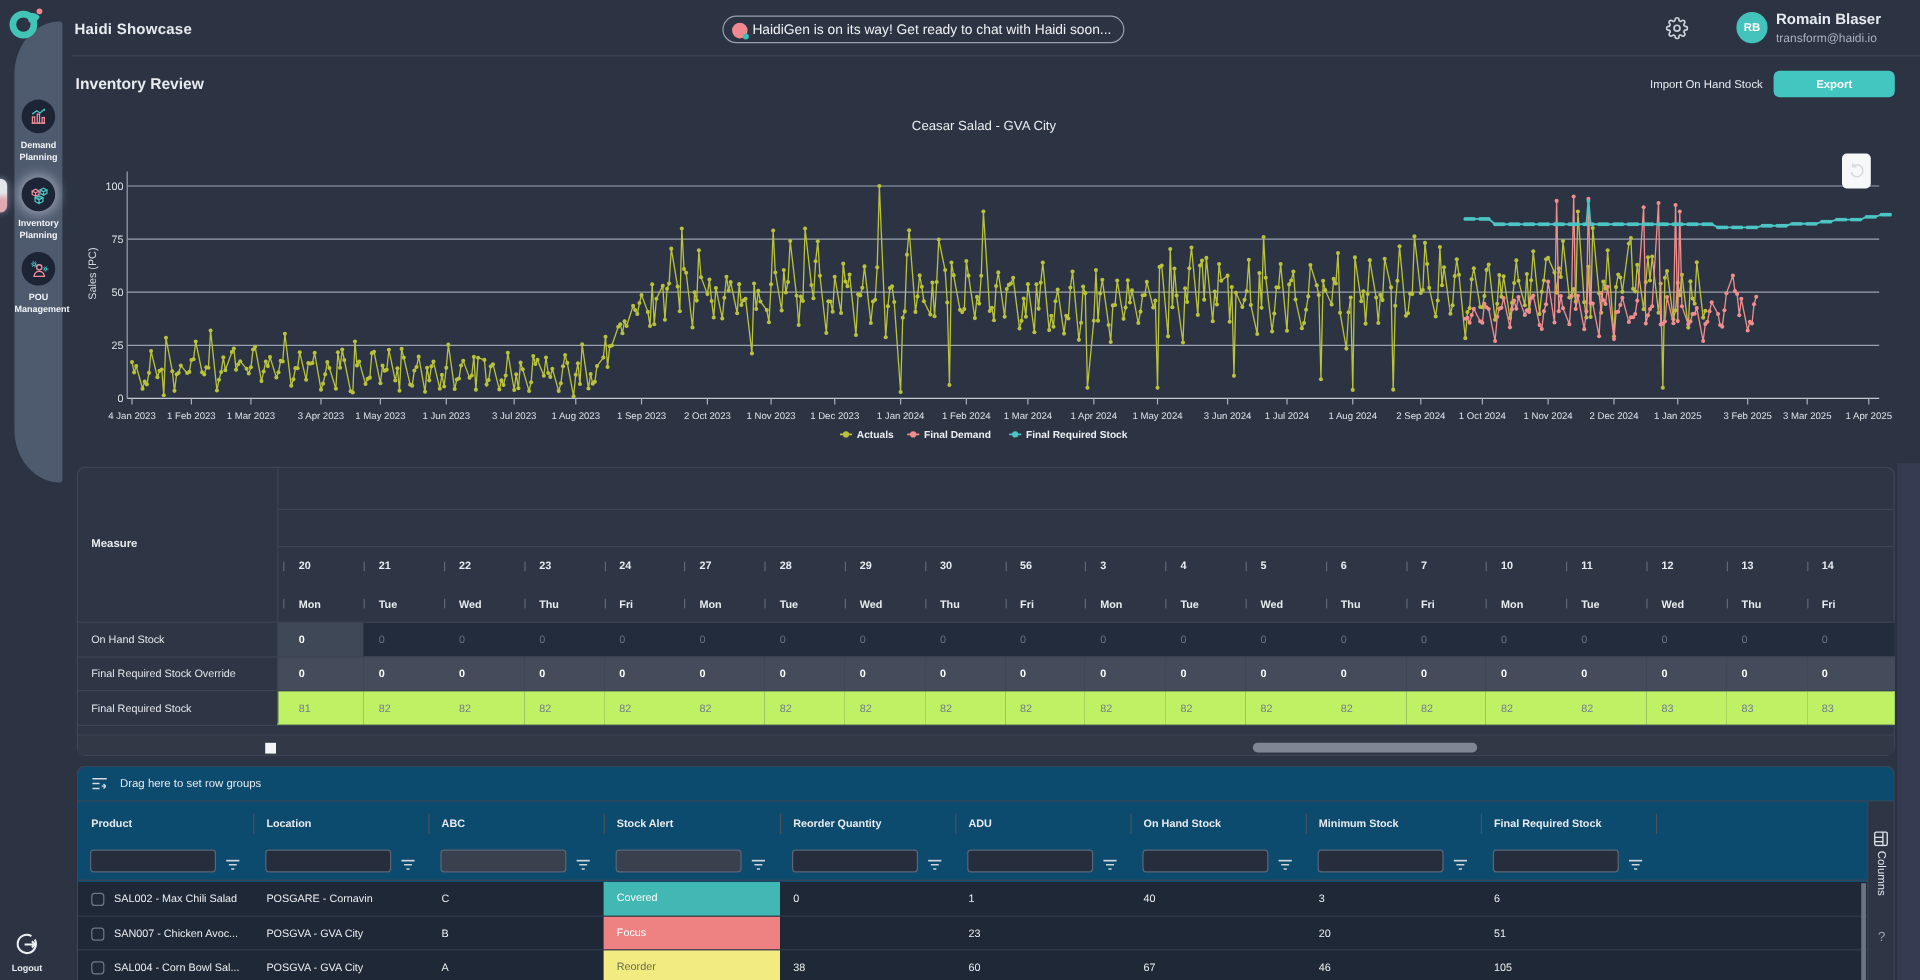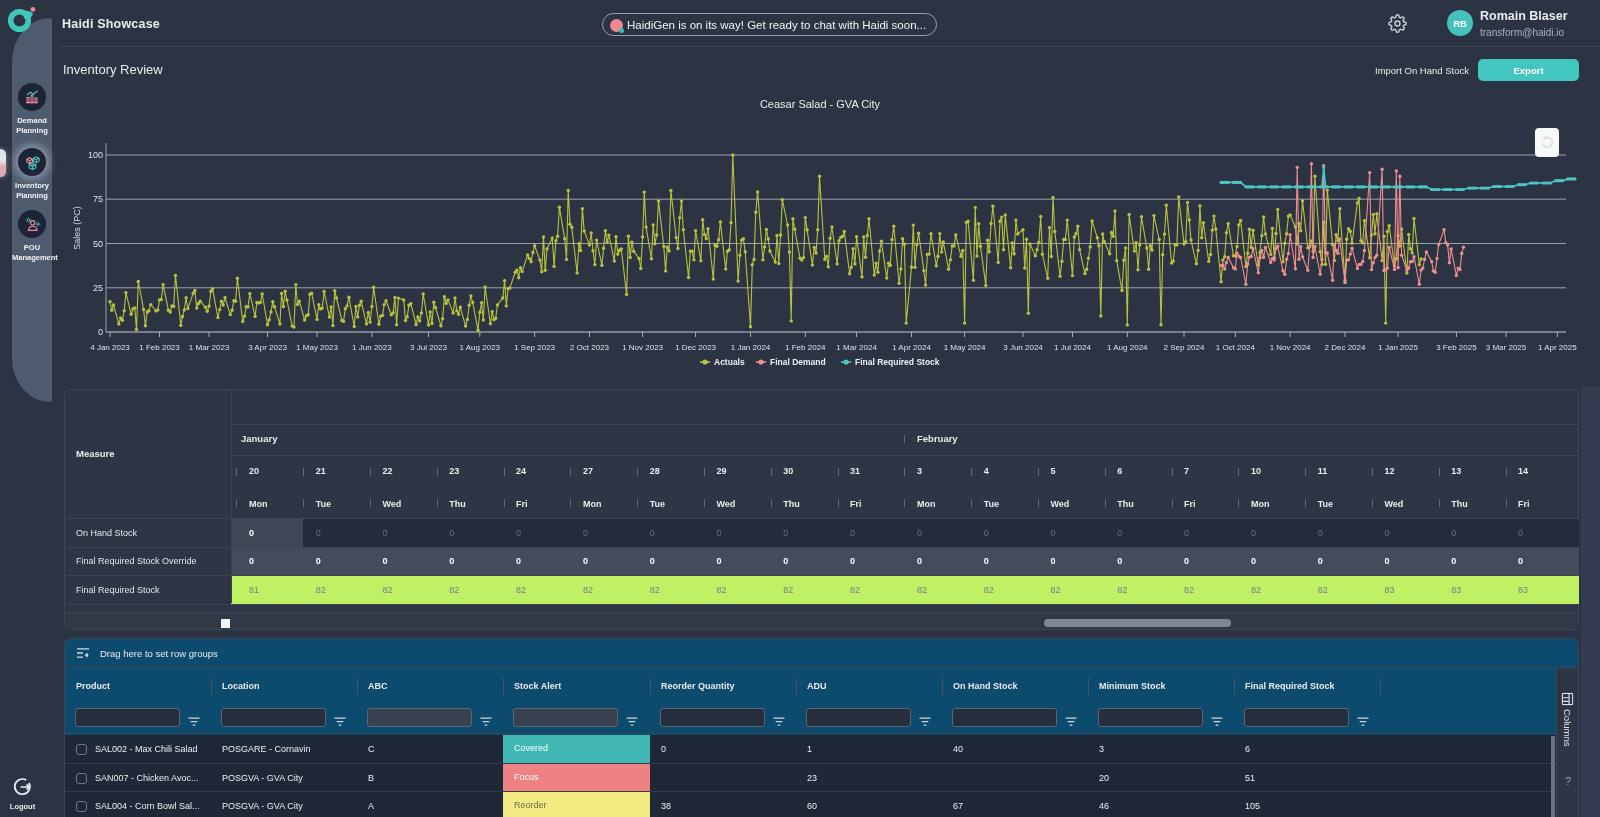--- a/index.html
+++ b/index.html
@@ -26,7 +26,7 @@
 #umail{position:absolute;left:1480px;top:27px;font-size:10px;color:#a9b1be}
 #hr1{position:absolute;left:60px;top:46px;right:0;height:1px;background:#3e4656}
 #rightband{position:absolute;left:1581px;top:386px;right:0;bottom:0;background:#353c51}
-#h2{position:absolute;left:63px;top:62px;font-size:13px;font-weight:400}
+#h2{position:absolute;left:63px;top:62px;font-size:13px;font-weight:700}
 #importtxt{position:absolute;left:1375px;top:65px;font-size:9.5px}
 #exportbtn{position:absolute;left:1478px;top:59px;width:101px;height:22px;background:#43c6bf;border-radius:5px;
  color:#fff;font-size:9.5px;font-weight:700;display:flex;align-items:center;justify-content:center}

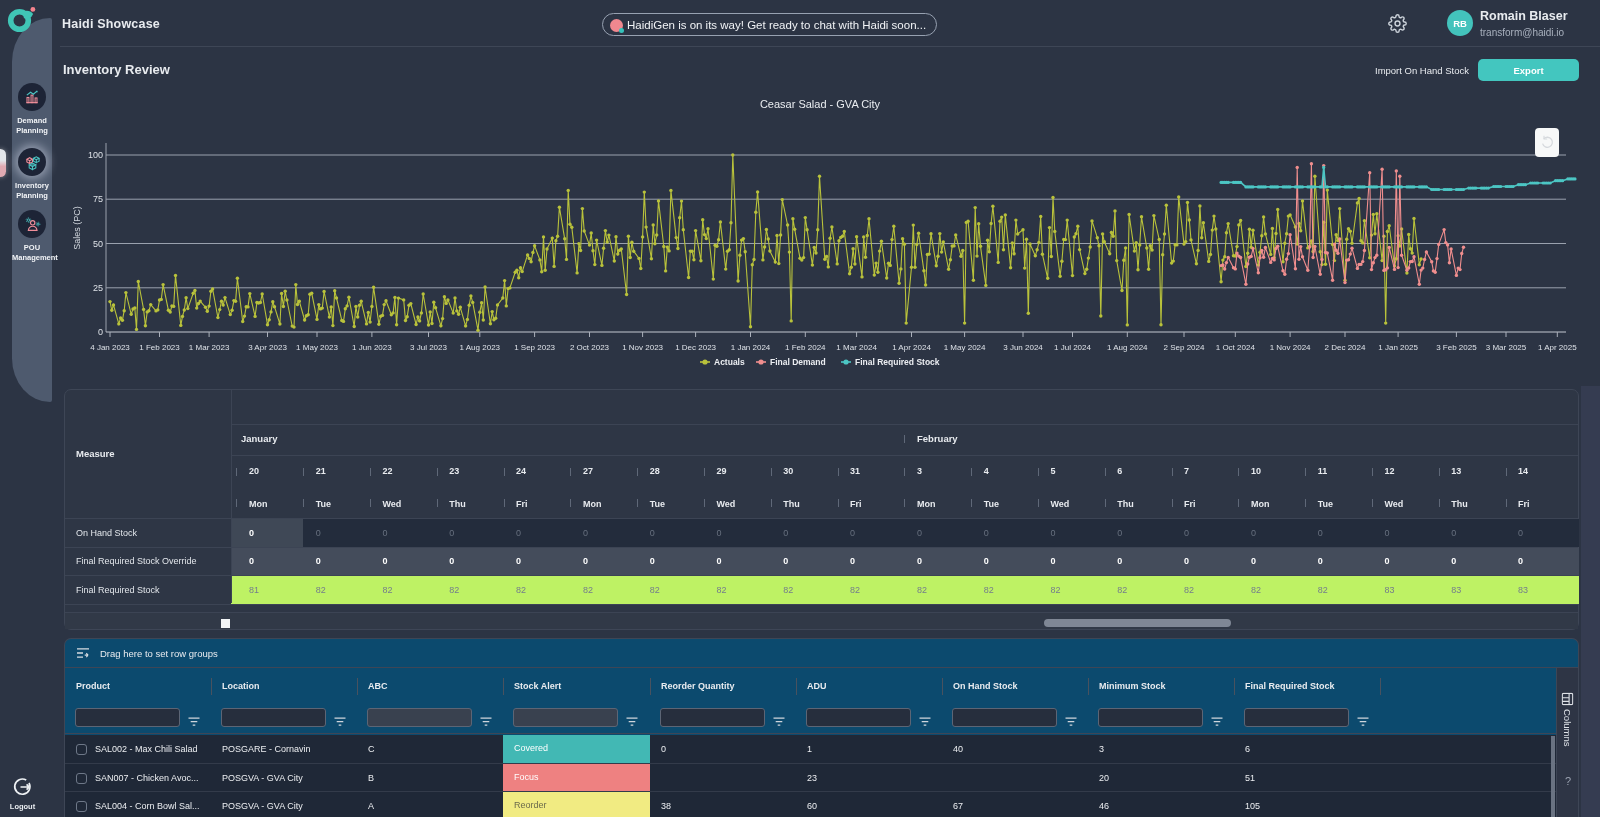--- a/index.html
+++ b/index.html
@@ -1013,11 +1013,6 @@
 </g>
 </svg>
 <div id="pivot">
-  <div class="pvrowmon">
-      <span style="position:absolute;left:10px">January</span>
-      <span style="position:absolute;left:686px">February</span>
-    <div class="pvsep" style="left:673.4px;top:11px"></div>
-    </div>
   <div class="pvmeasure">Measure</div>
   <div class="rowlab" style="top:128.5px">On Hand Stock</div>
   <div class="rowlab" style="top:157px">Final Required Stock Override</div>

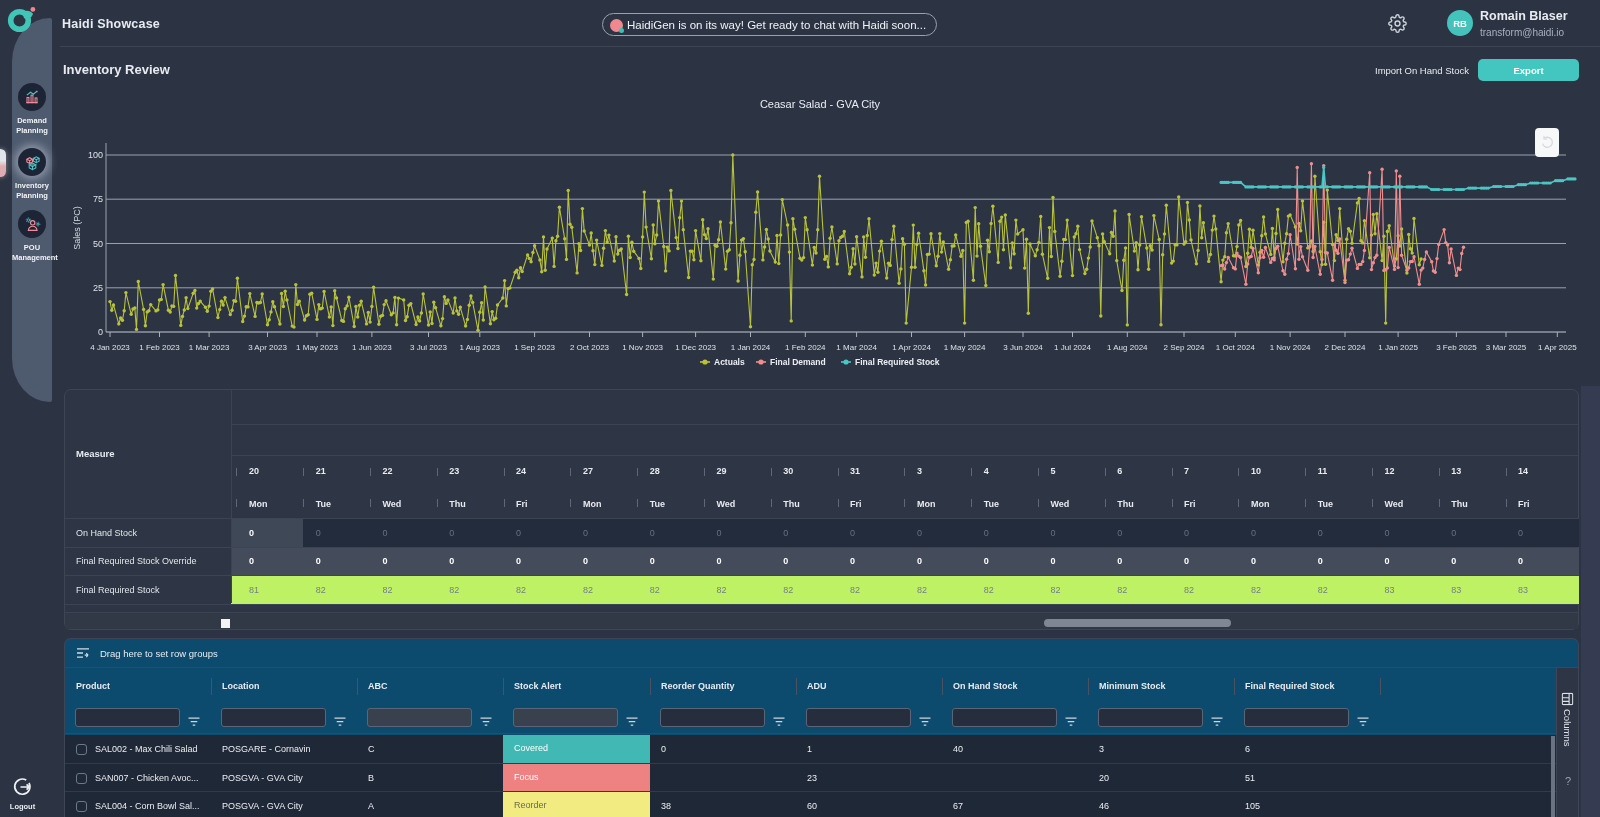--- a/index.html
+++ b/index.html
@@ -1053,7 +1053,7 @@
     <div class="pvsep" style="left:705.8px;top:77.5px"></div>
     <div class="pvd" style="left:718.3px;top:98px">Thu</div>
     <div class="pvsep" style="left:705.8px;top:109px"></div>
-    <div class="pvd" style="left:785.1px;top:65px">31</div>
+    <div class="pvd" style="left:785.1px;top:65px">56</div>
     <div class="pvsep" style="left:772.6px;top:77.5px"></div>
     <div class="pvd" style="left:785.1px;top:98px">Fri</div>
     <div class="pvsep" style="left:772.6px;top:109px"></div>

